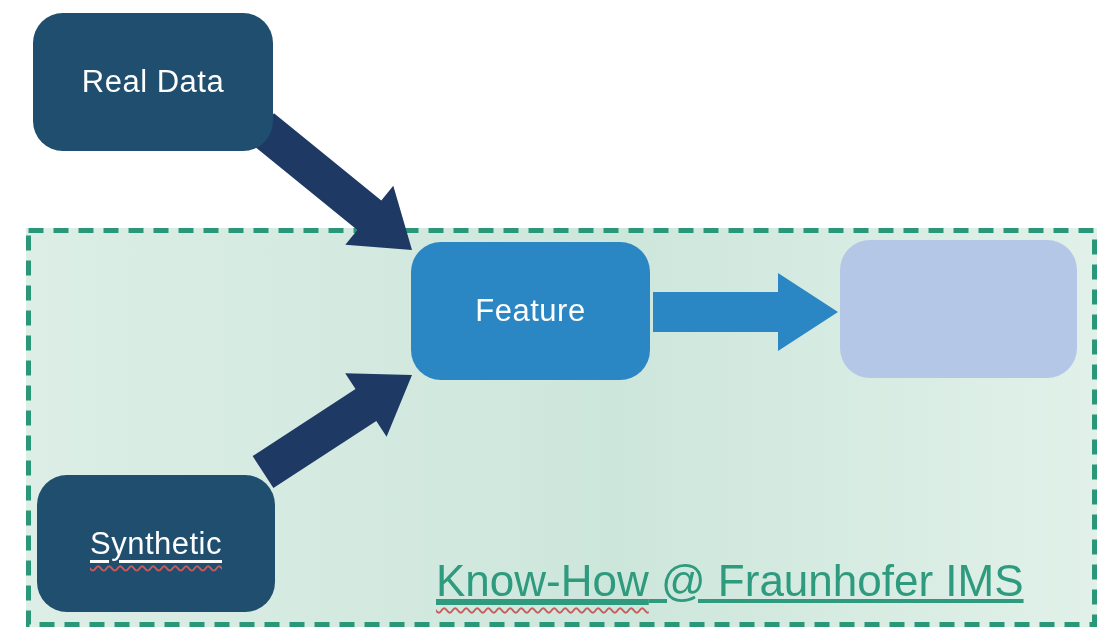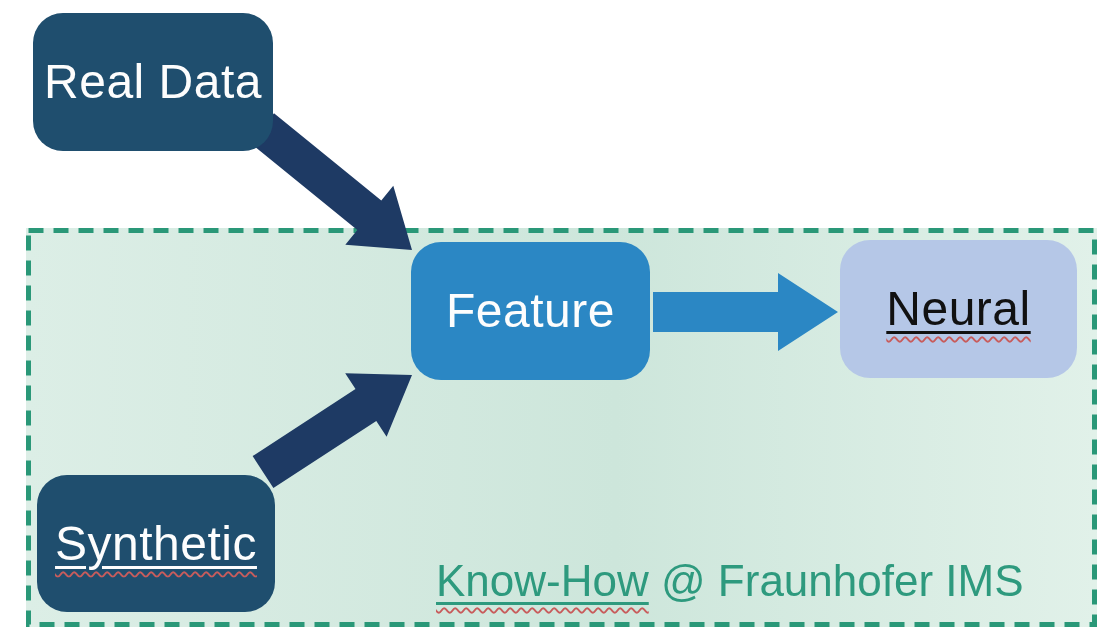--- a/index.html
+++ b/index.html
@@ -42,7 +42,7 @@
     align-items: center;
     justify-content: center;
     text-align: center;
-    font-size: 48px;
+    font-size: 31px;
     line-height: 60px;
     letter-spacing: 0.5px;
   }

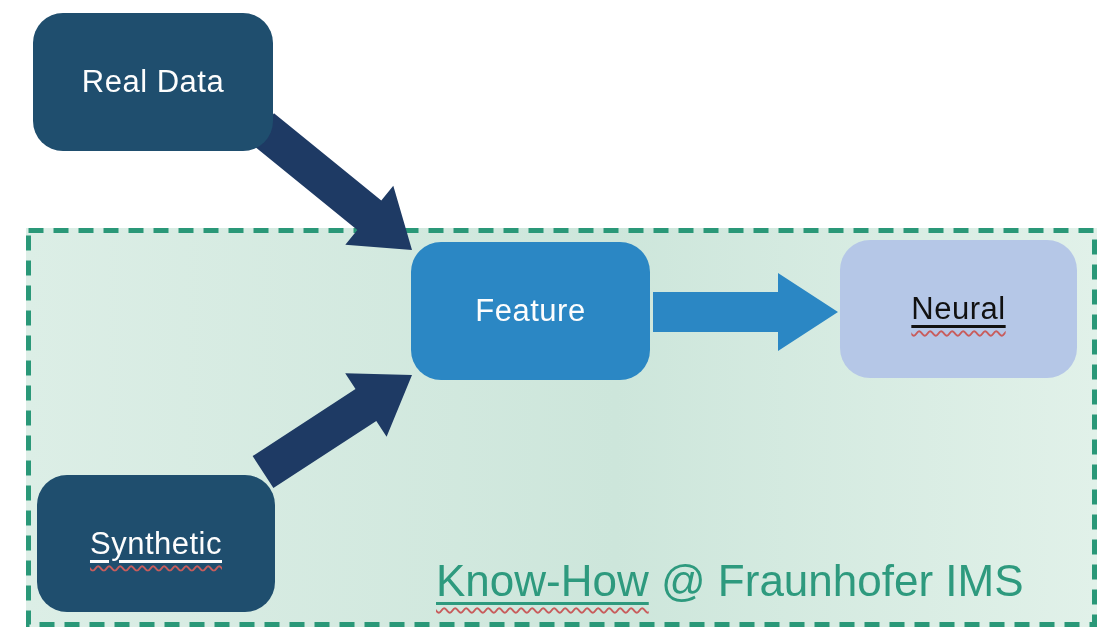--- a/index.html
+++ b/index.html
@@ -104,7 +104,6 @@
   </div>
 
   <div class="node node-light node-neural">
-    <span class="u-solid"><span class="u-wavy">Neural</span></span>
   </div>
 
   <div class="node node-dark node-synthetic">

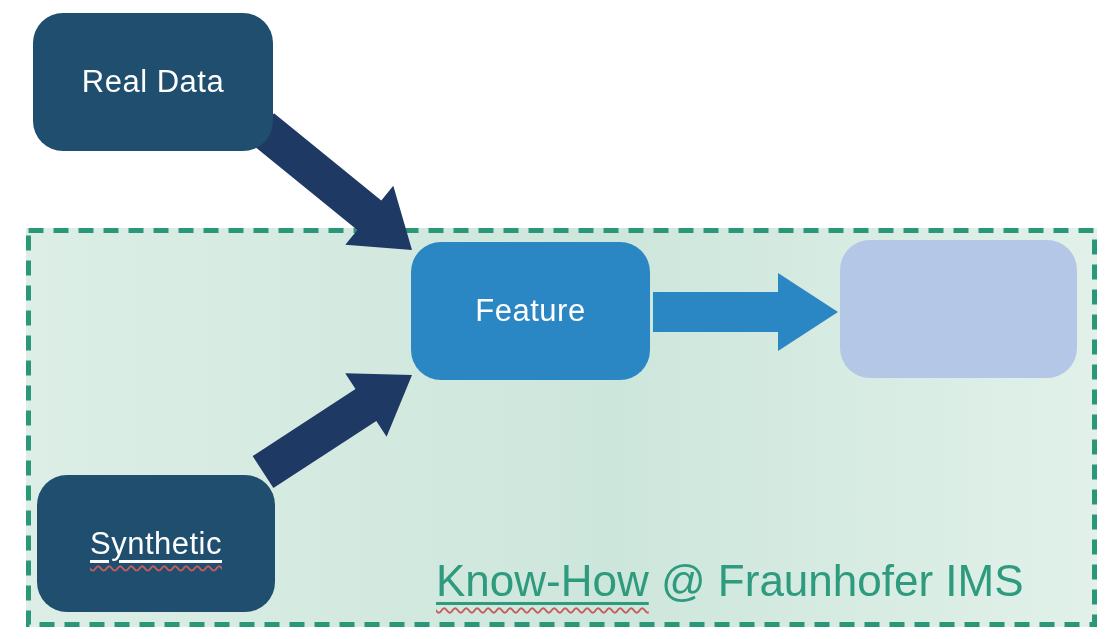--- a/index.html
+++ b/index.html
@@ -62,6 +62,7 @@
     font-size: 44px;
     color: #2e9a7e;
     white-space: nowrap;
+    text-decoration: underline;
   }
 
   

